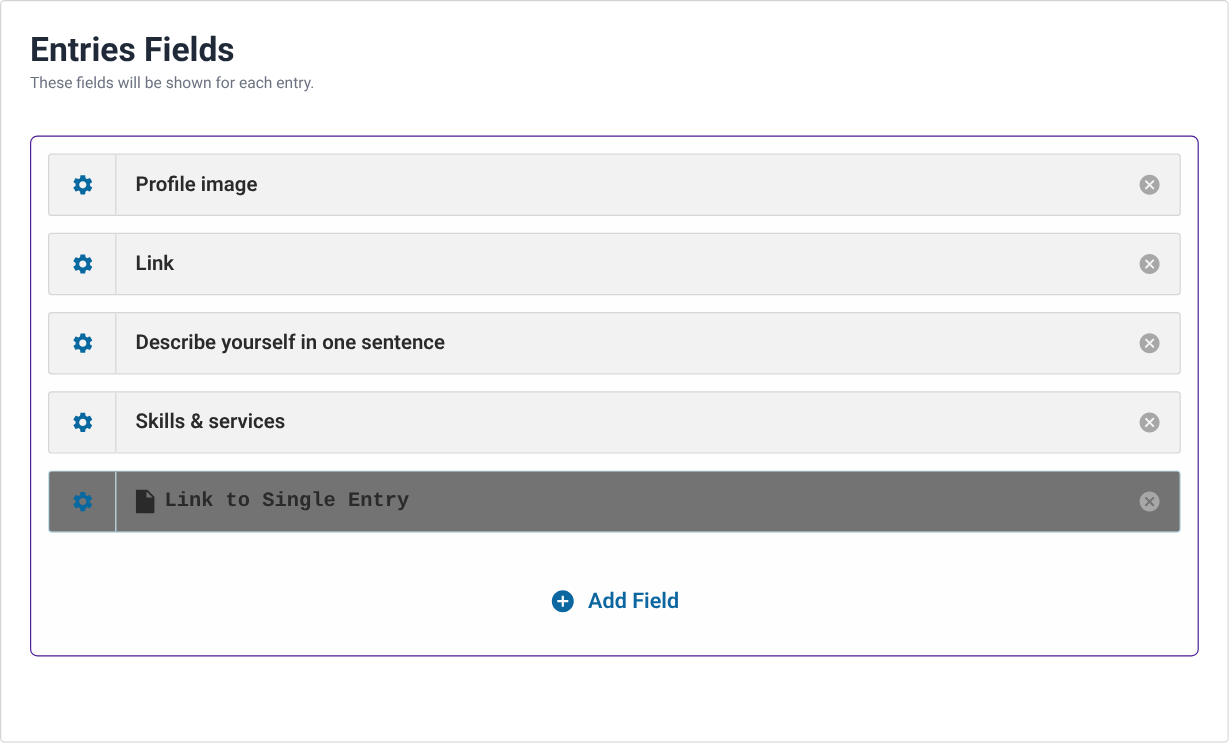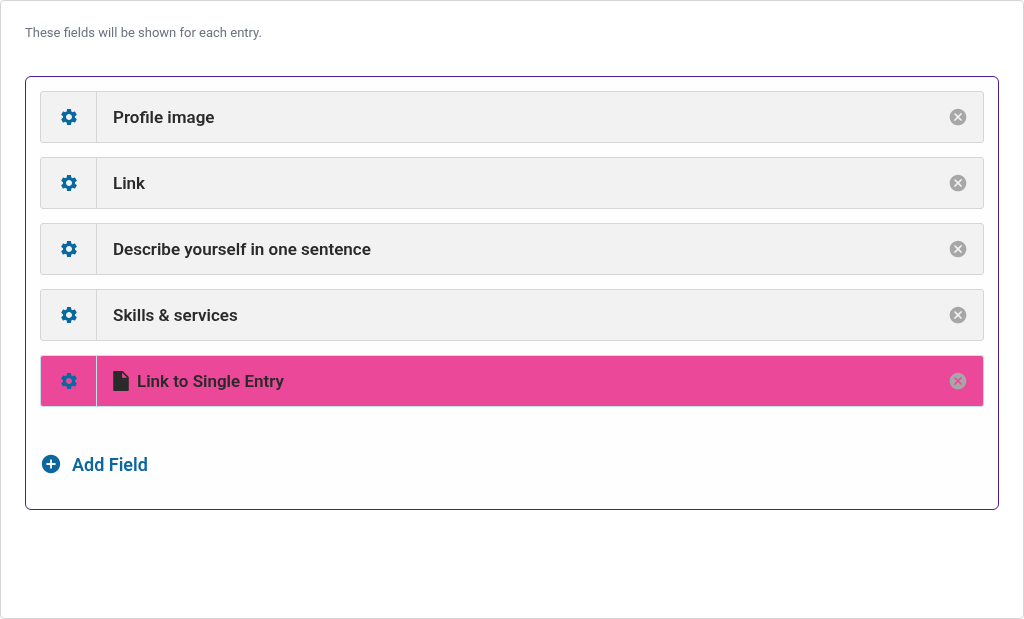--- a/index.html
+++ b/index.html
@@ -144,6 +144,7 @@
 <body>
 
 <div class="panel">
+  <h1 class="header-title">Entries Fields</h1>
   <p class="header-subtitle">These fields will be shown for each entry.</p>
 
 

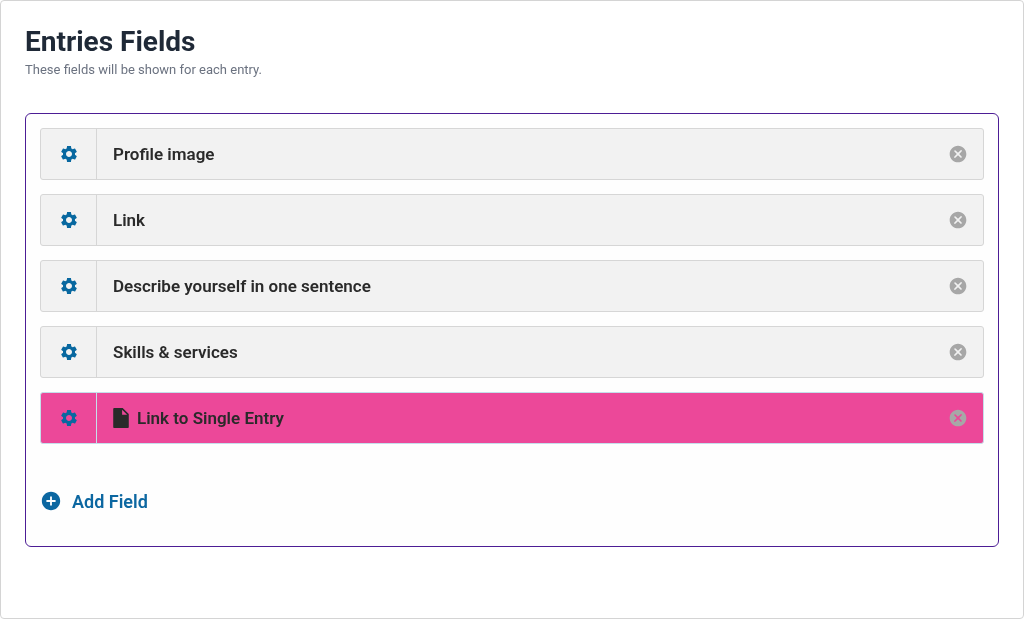--- a/index.html
+++ b/index.html
@@ -74,8 +74,9 @@
       margin-bottom: 0;
     }
     .field-row.highlighted {
-      background: #ec4899;
+      background: #737373;
       border-color: #c5dfeb;
+      font-family: Liberation Mono, monospace;
     }
     .gear-cell {
       width: 56px;

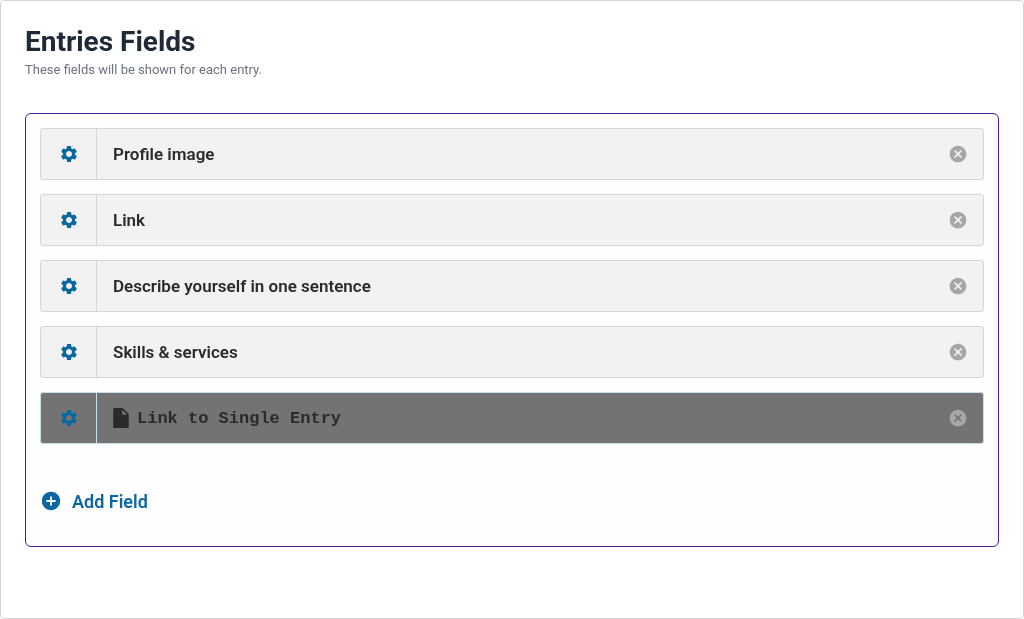--- a/index.html
+++ b/index.html
@@ -125,7 +125,7 @@
     .add-field-row {
       display: flex;
       align-items: center;
-      justify-content: flex-start;
+      justify-content: center;
       gap: 10px;
       padding: 32px 0 20px 0;
       cursor: pointer;

